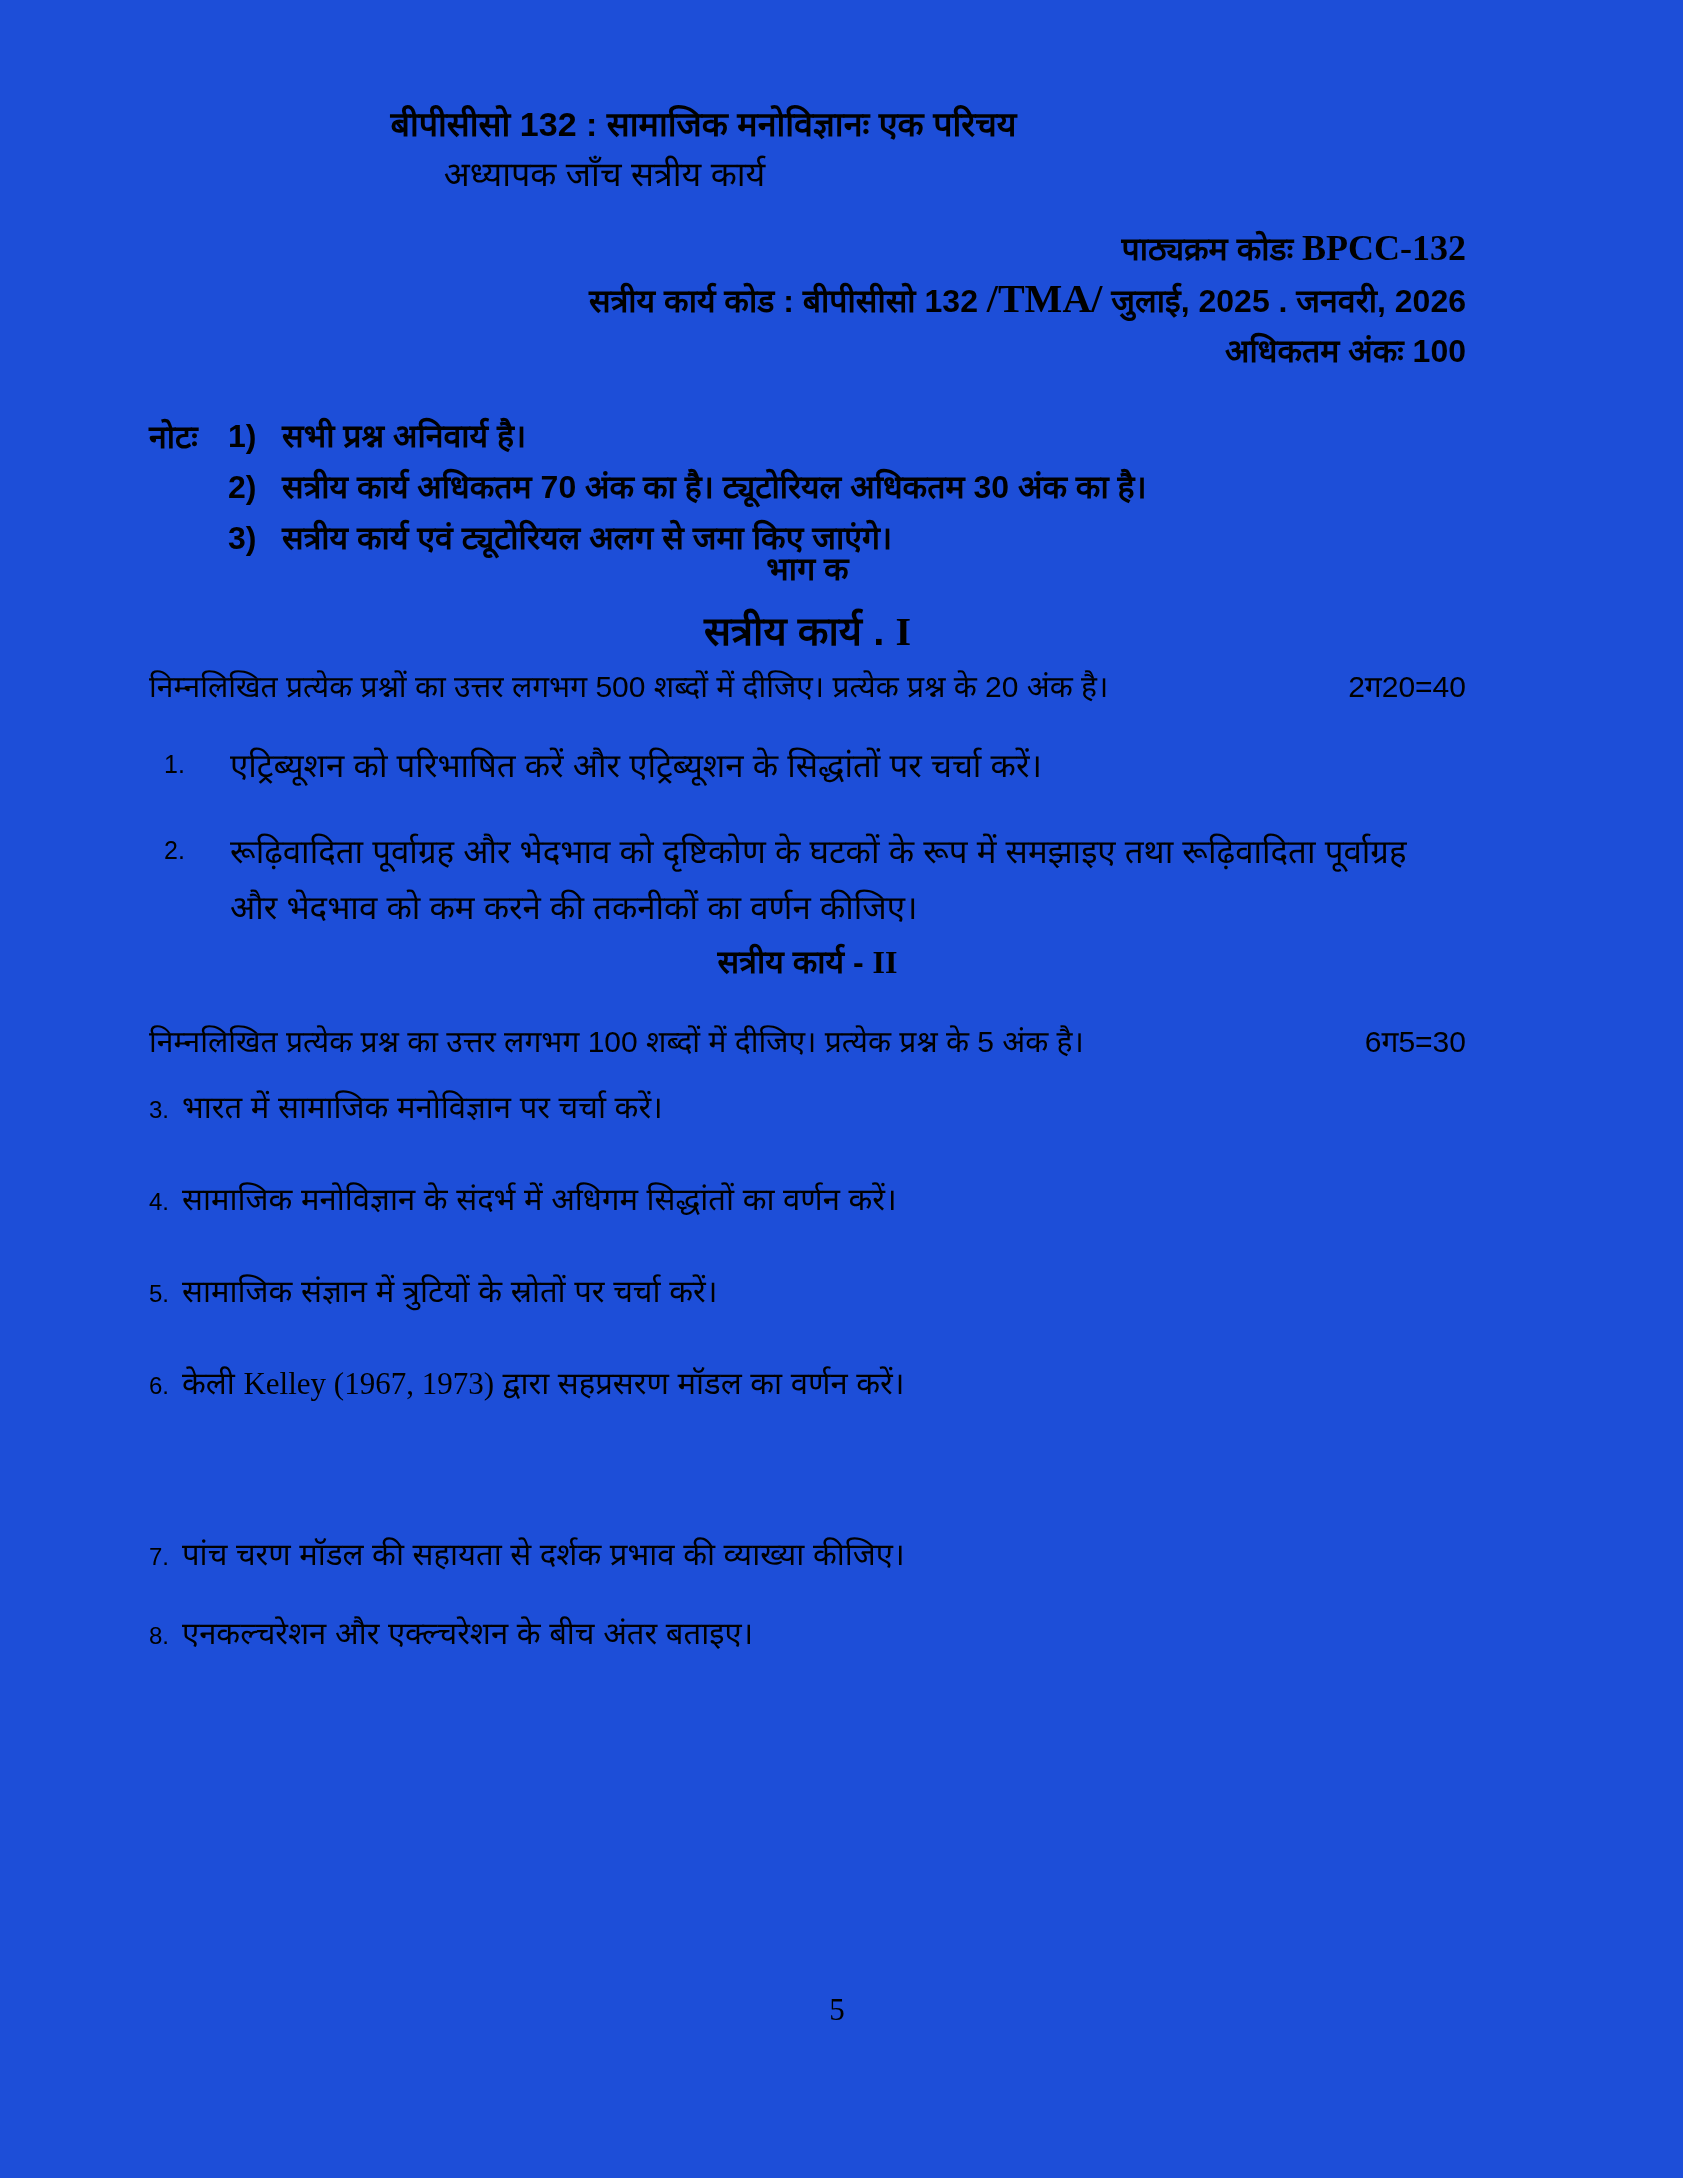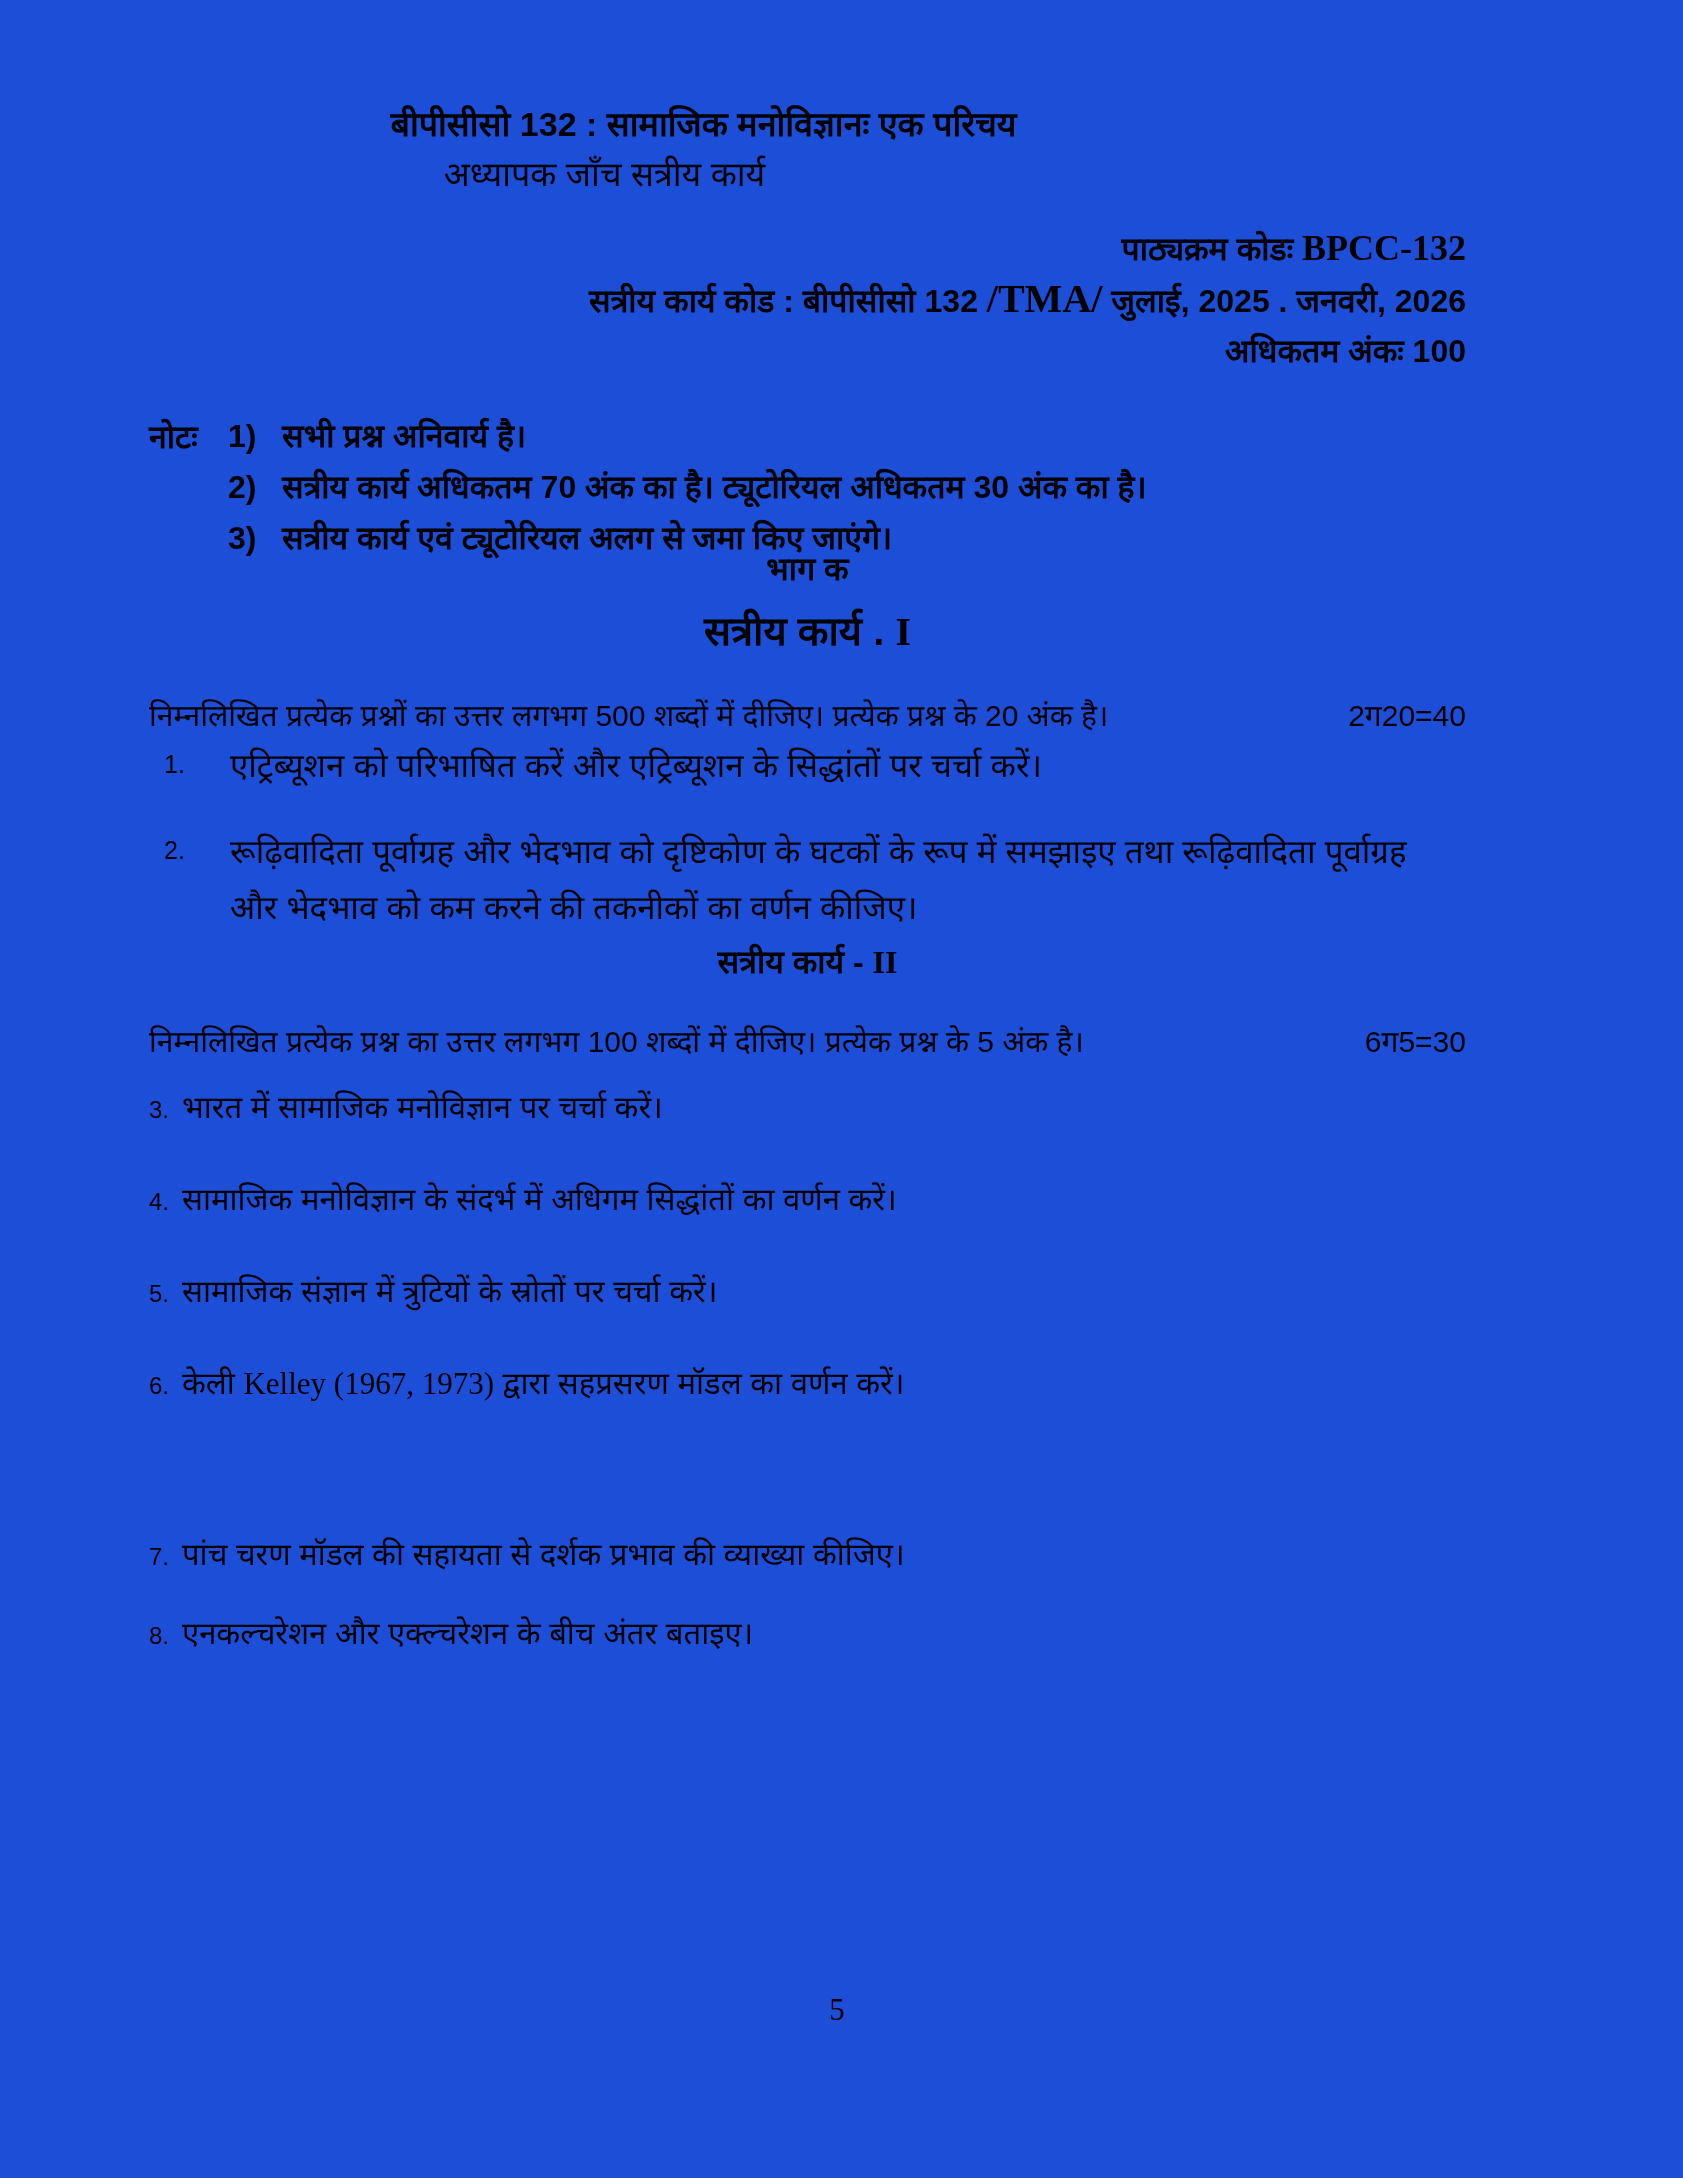--- a/index.html
+++ b/index.html
@@ -44,7 +44,7 @@
   
   .instr-row { position:absolute; left:149px; width:1317px; display:flex;
                justify-content:space-between; align-items:baseline; }
-  .instr-row.one { top:694px; }
+  .instr-row.one { top:665px; }
   .instr-row.two { top:1020px; }
   .instr-text { font-size:30px; line-height:40px; }
   .instr-marks { font-size:30px; white-space:nowrap; padding-left:20px; }

